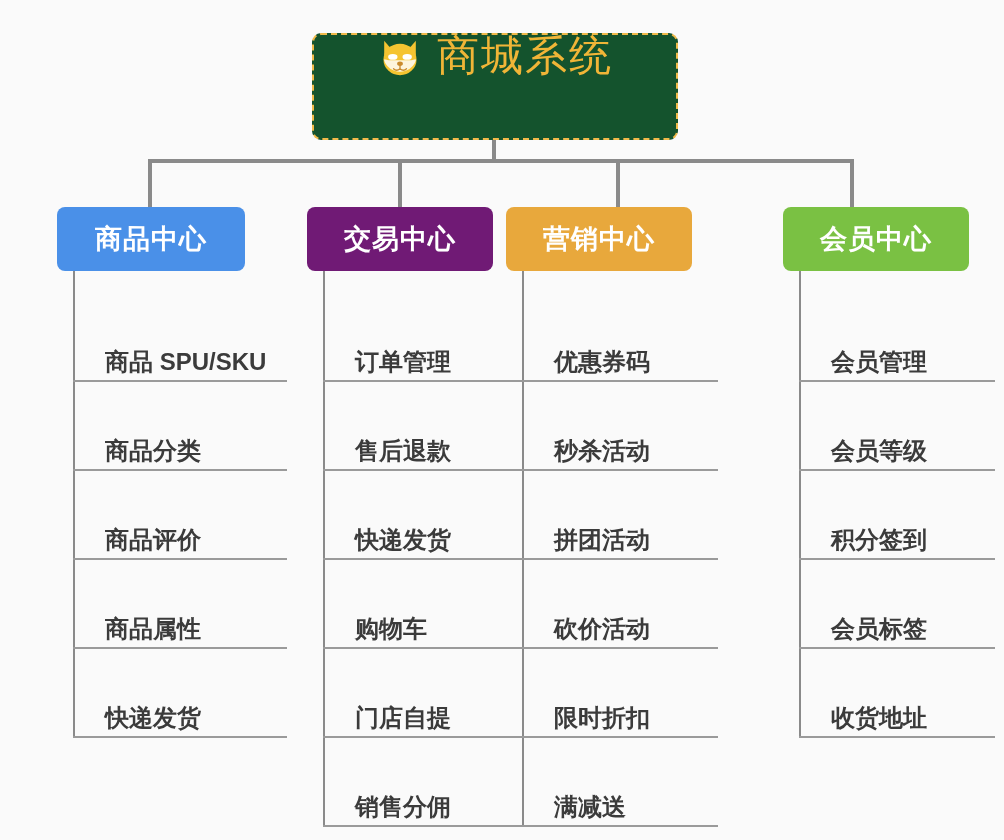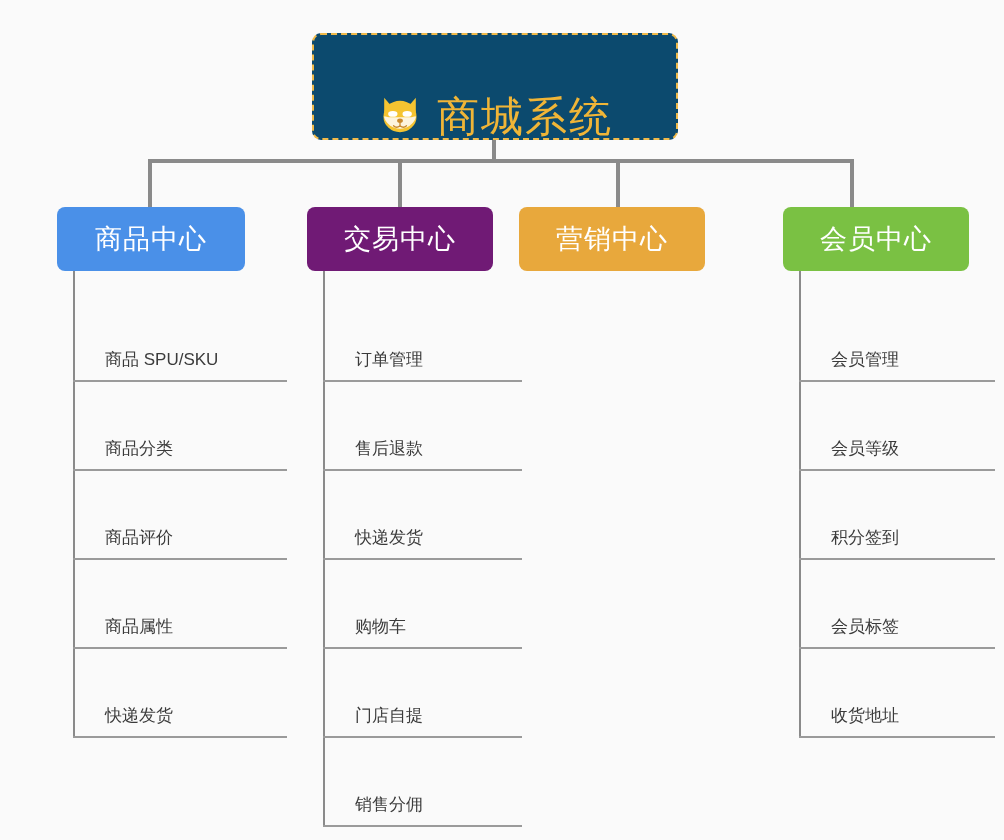--- a/index.html
+++ b/index.html
@@ -33,11 +33,11 @@
     width: 366px;
     height: 107px;
     box-sizing: border-box;
-    background: #0c4a6e;
+    background: #14532d;
     border: 2px dashed #f0ba4a;
     border-radius: 9px;
     display: flex;
-    align-items: flex-end;
+    align-items: flex-start;
     justify-content: center;
     gap: 14px;
   }

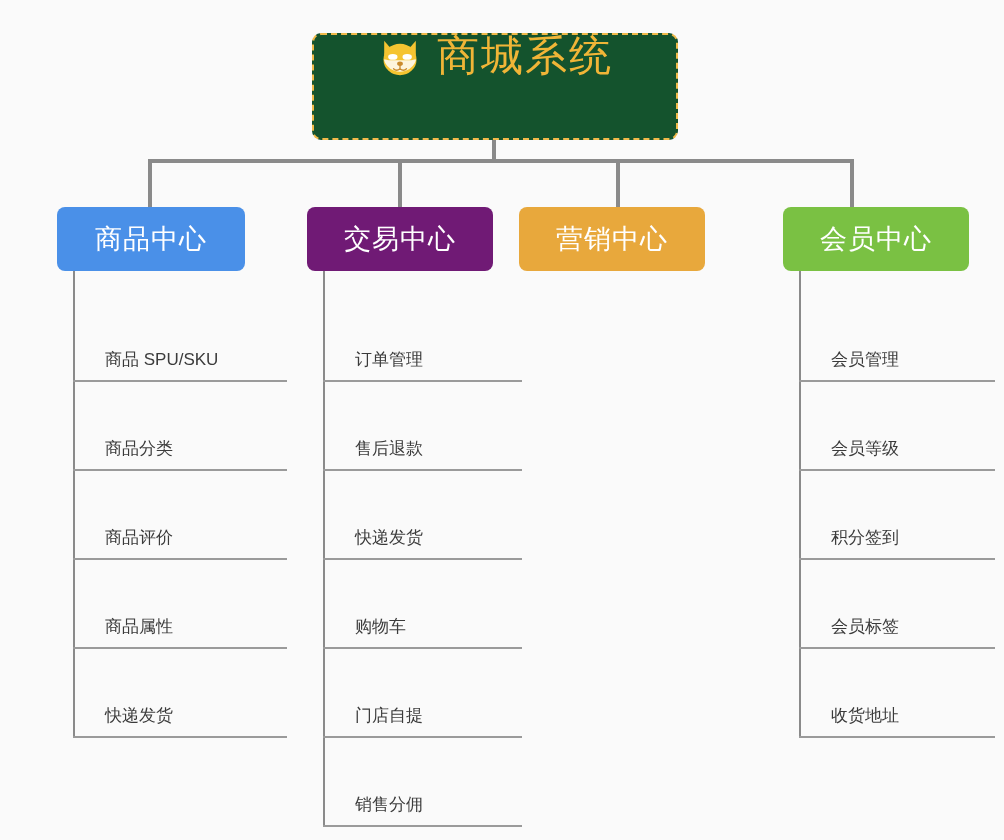--- a/index.html
+++ b/index.html
@@ -84,6 +84,7 @@
   .branch {
     position: absolute;
     top: 207px;
+    font-weight: bold;
   }
   .branch-head {
     height: 64px;

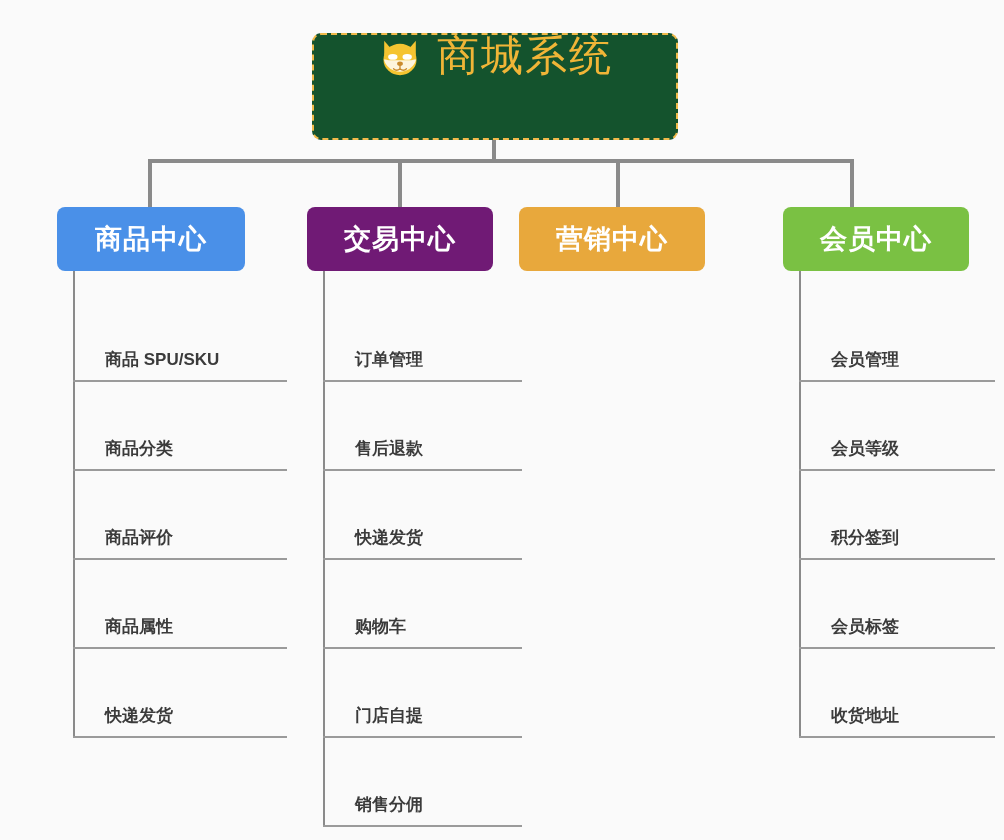--- a/index.html
+++ b/index.html
@@ -212,7 +212,7 @@
     </div>
   </div>
 
-  <div class="branch" style="left:519px;width:212px">
+  <div class="branch" style="left:506px;width:212px">
     <div class="branch-head" style="background:#e8a83c;width:186px">
       <span>营销中心</span>
     </div>

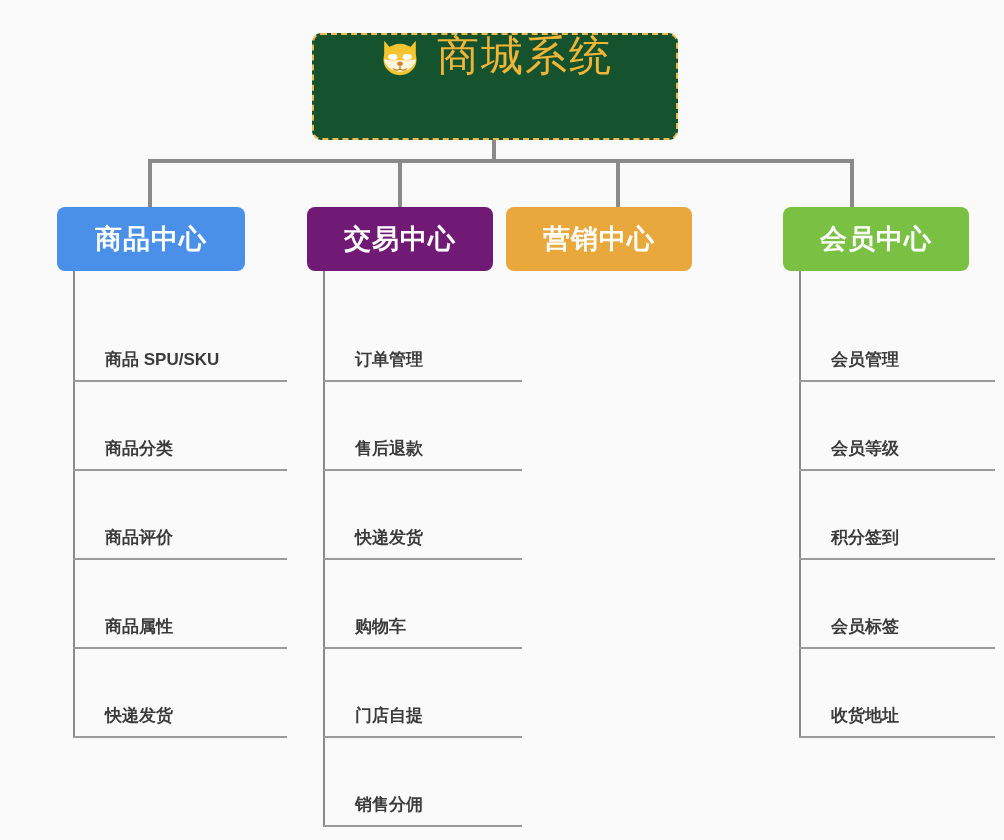--- a/index.html
+++ b/index.html
@@ -121,10 +121,10 @@
     box-sizing: border-box;
   }
   .leaf-text {
-    font-size: 17px;
+    font-size: 24px;
     color: #3b3b3b;
     white-space: nowrap;
-    padding: 0 14px 12px 32px;
+    padding: 0 14px 6px 32px;
     line-height: 1;
     border-bottom: 2px solid #9a9a9a;
     display: block;

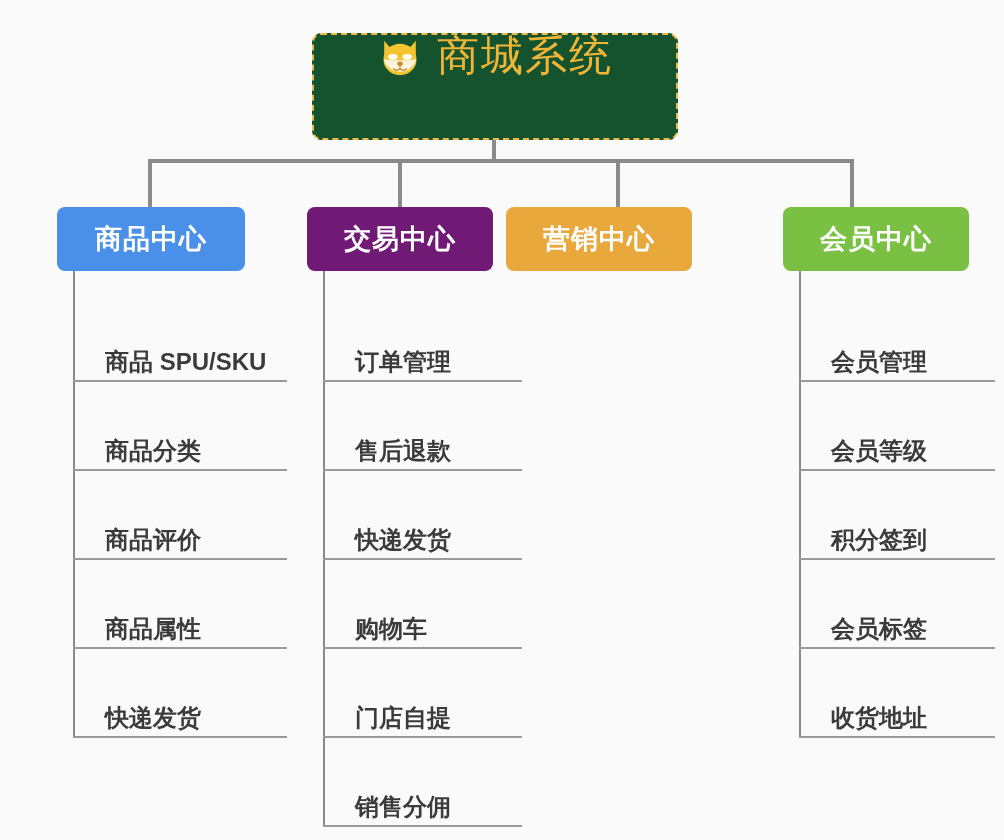--- a/index.html
+++ b/index.html
@@ -216,6 +216,27 @@
     <div class="branch-head" style="background:#e8a83c;width:186px">
       <span>营销中心</span>
     </div>
+    <div class="leaf-list">
+      <div class="leaf-spine"></div>
+      <div class="leaf">
+        <span class="leaf-text">优惠券码</span>
+      </div>
+      <div class="leaf">
+        <span class="leaf-text">秒杀活动</span>
+      </div>
+      <div class="leaf">
+        <span class="leaf-text">拼团活动</span>
+      </div>
+      <div class="leaf">
+        <span class="leaf-text">砍价活动</span>
+      </div>
+      <div class="leaf">
+        <span class="leaf-text">限时折扣</span>
+      </div>
+      <div class="leaf">
+        <span class="leaf-text">满减送</span>
+      </div>
+    </div>
   </div>
 
   <div class="branch" style="left:783px;width:212px">

